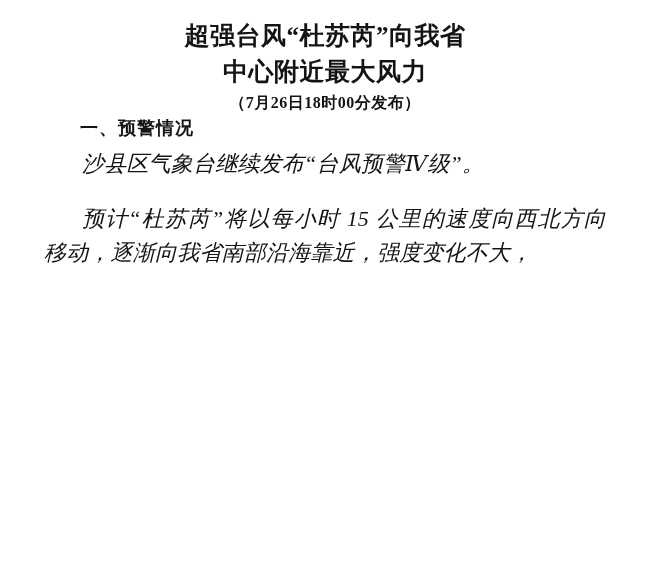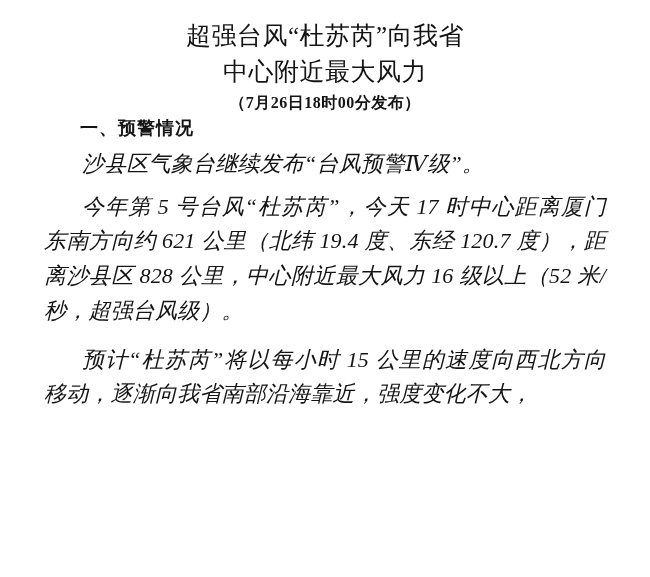--- a/index.html
+++ b/index.html
@@ -24,7 +24,7 @@
   .title {
     text-align: center;
     font-size: 25px;
-    font-weight: normal;
+    font-weight: bold;
     line-height: 1.42;
     letter-spacing: 0.5px;
     margin: 4px 0 0 0;

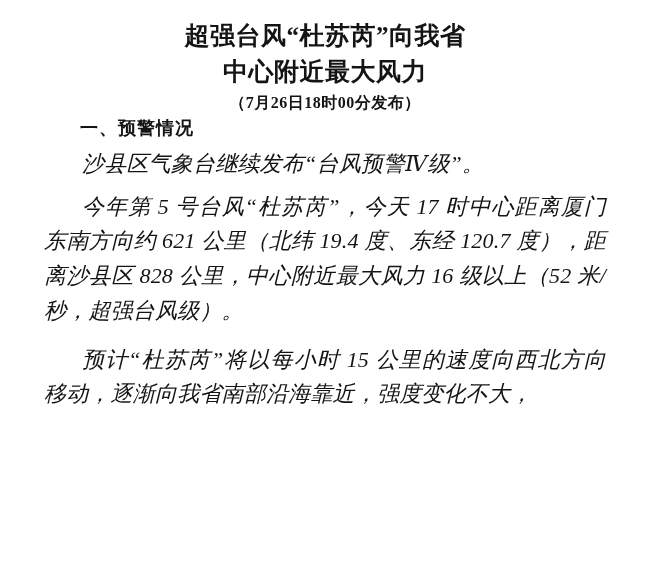--- a/index.html
+++ b/index.html
@@ -81,7 +81,6 @@
 
     <div class="gap-sm"></div>
 
-    <p class="para">今年第 5 号台风“杜苏芮”，今天 17 时中心距离厦门东南方向约 621 公里（北纬 19.4 度、东经 120.7 度），距离沙县区 828 公里，中心附近最大风力 16 级以上（52 米/秒，超强台风级）。</p>
 
     <div class="gap-md"></div>
 

